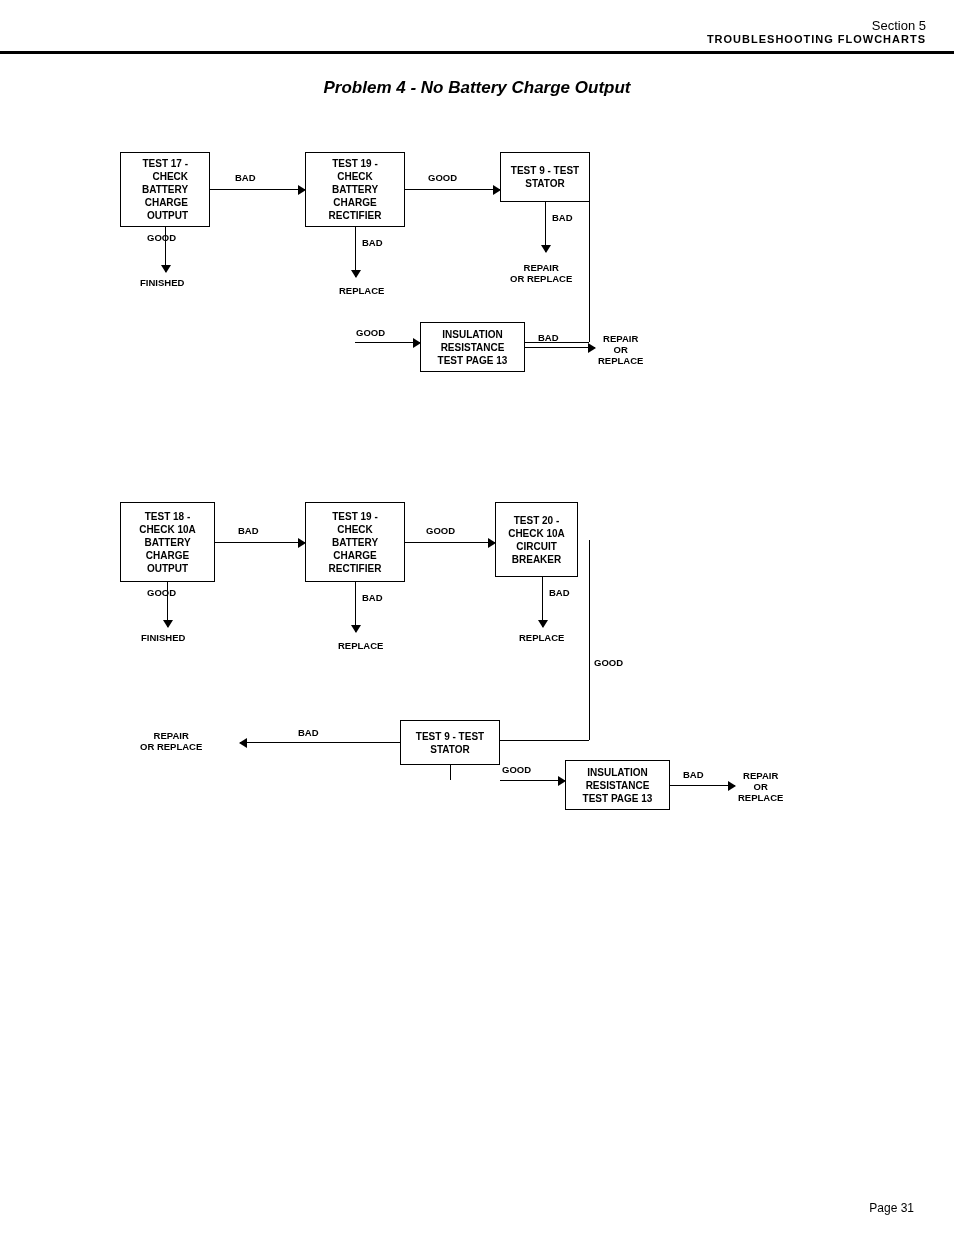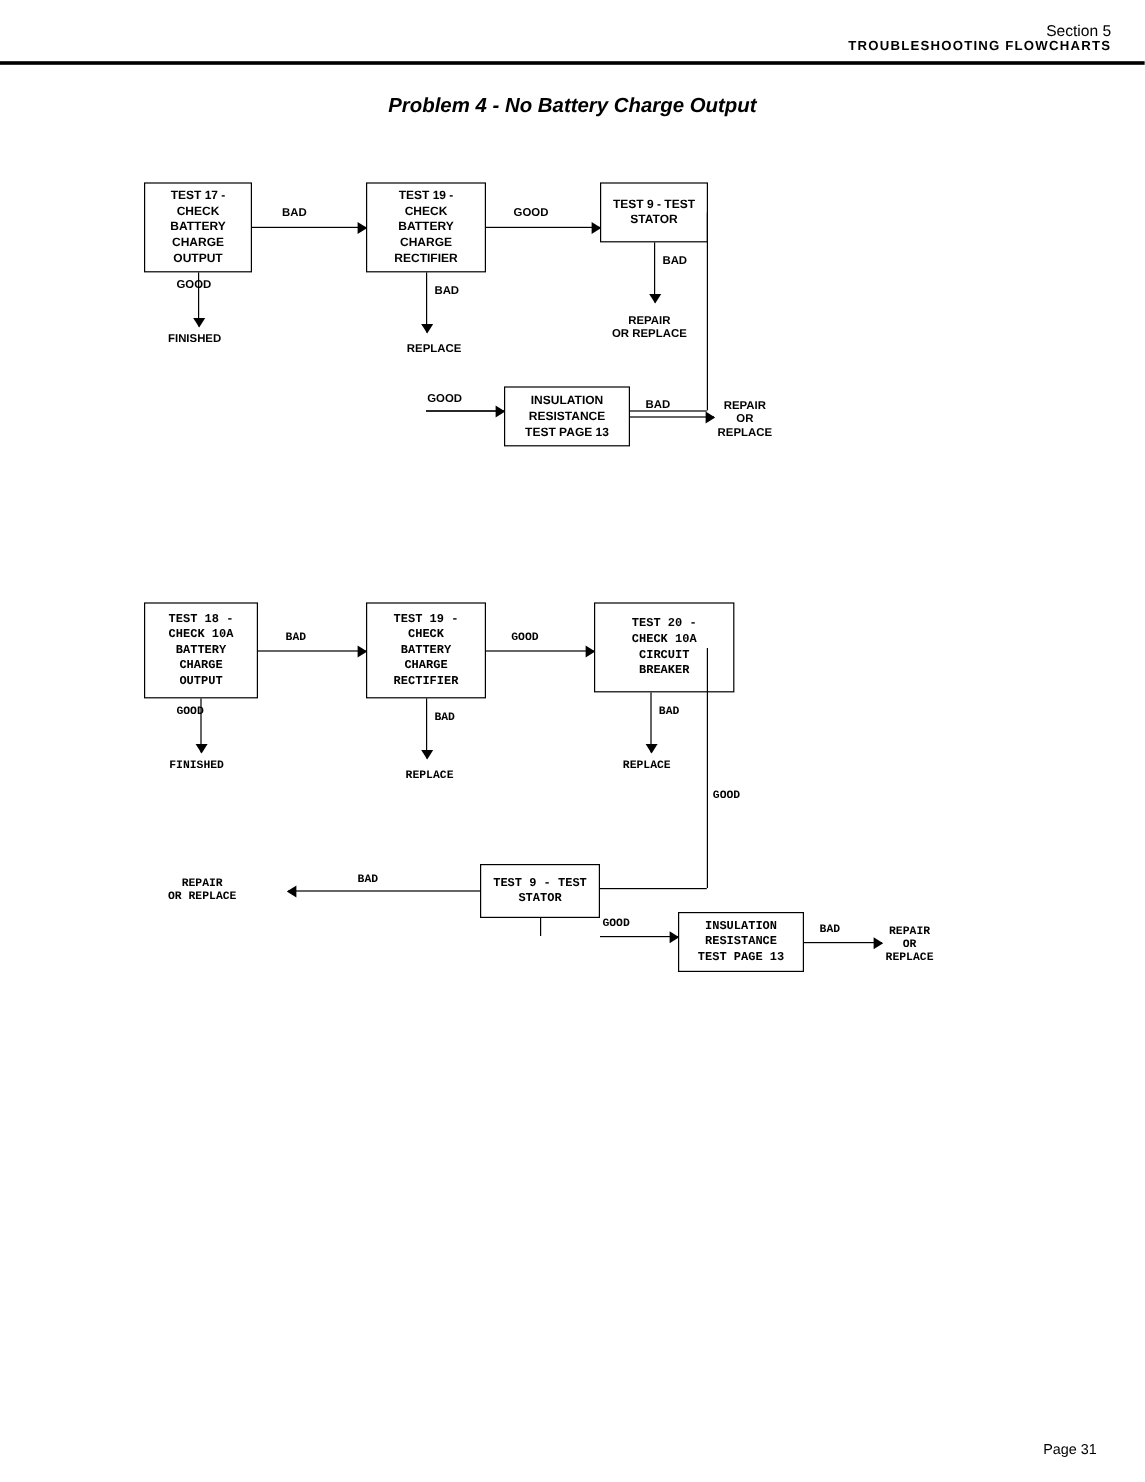--- a/index.html
+++ b/index.html
@@ -136,7 +136,7 @@
     <div class="flowchart-area" style="height:300px;">
 
       <div class="fc-box" style="left:80px; top:30px; width:90px; height:75px;">
-        <span style="white-space:pre-line;">TEST 17 -
+        <span style="white-space:pre-line;text-align:right;">TEST 17 -
 CHECK
 BATTERY
 CHARGE

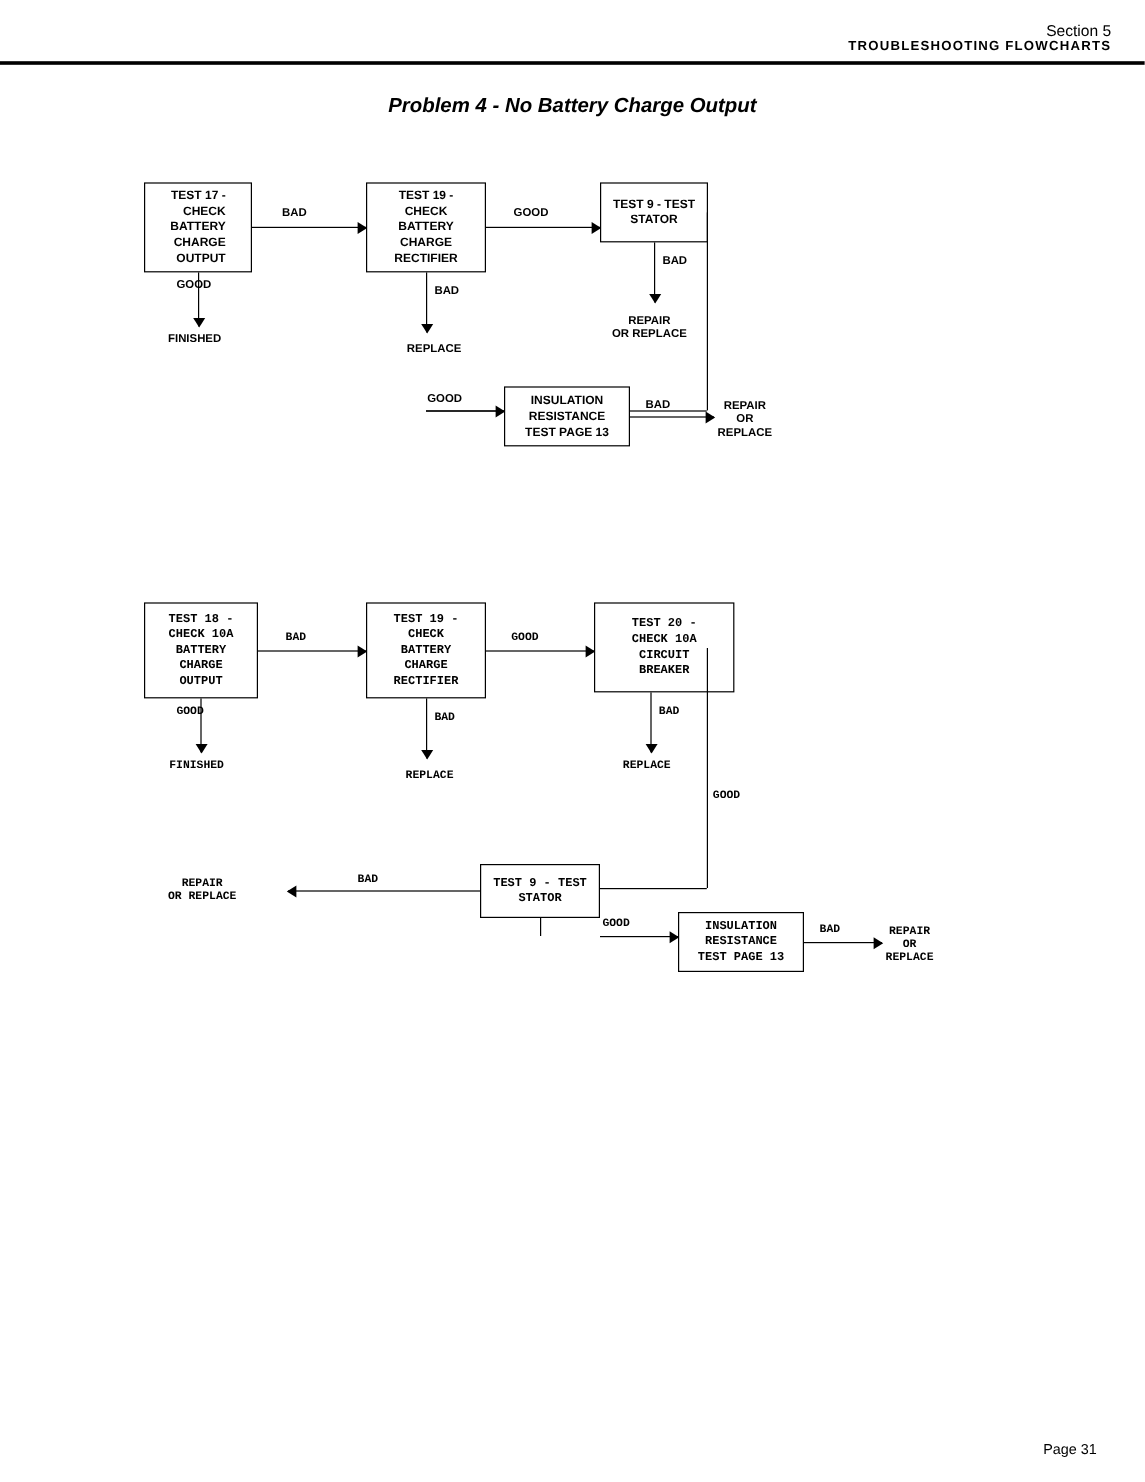--- a/index.html
+++ b/index.html
@@ -203,7 +203,7 @@
 
   <div class="problem-section">
 
-    <div class="flowchart-area" style="height:380px;font-family:Liberation Mono, monospace;">
+    <div class="flowchart-area" style="height:380px;">
 
       <div class="fc-box" style="left:80px; top:30px; width:95px; height:80px;">
         <span style="white-space:pre-line;">TEST 18 -

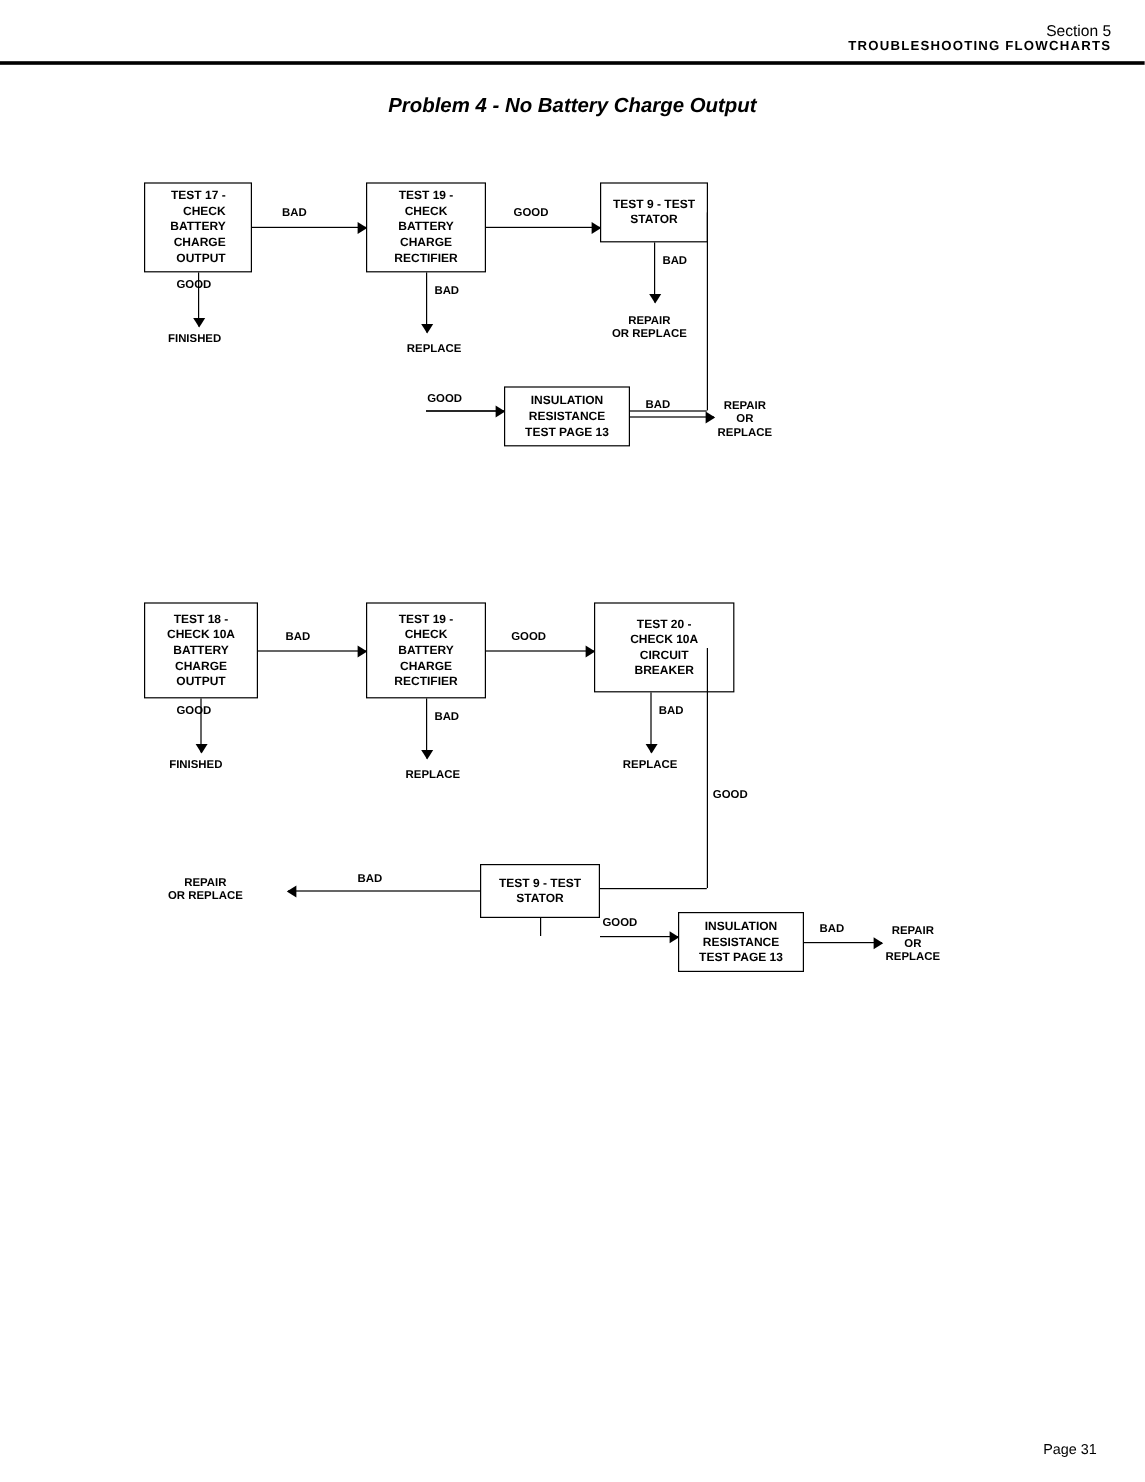--- a/index.html
+++ b/index.html
@@ -227,7 +227,7 @@
       <div class="arrow-right" style="left:365px; top:70px; width:90px;"></div>
       <div class="fc-label" style="left:386px; top:53px;">GOOD</div>
 
-      <div class="fc-box" style="left:455px; top:30px; width:117px; height:75px;">
+      <div class="fc-box" style="left:455px; top:30px; width:83px; height:75px;">
         <span style="white-space:pre-line;">TEST 20 -
 CHECK 10A
 CIRCUIT

